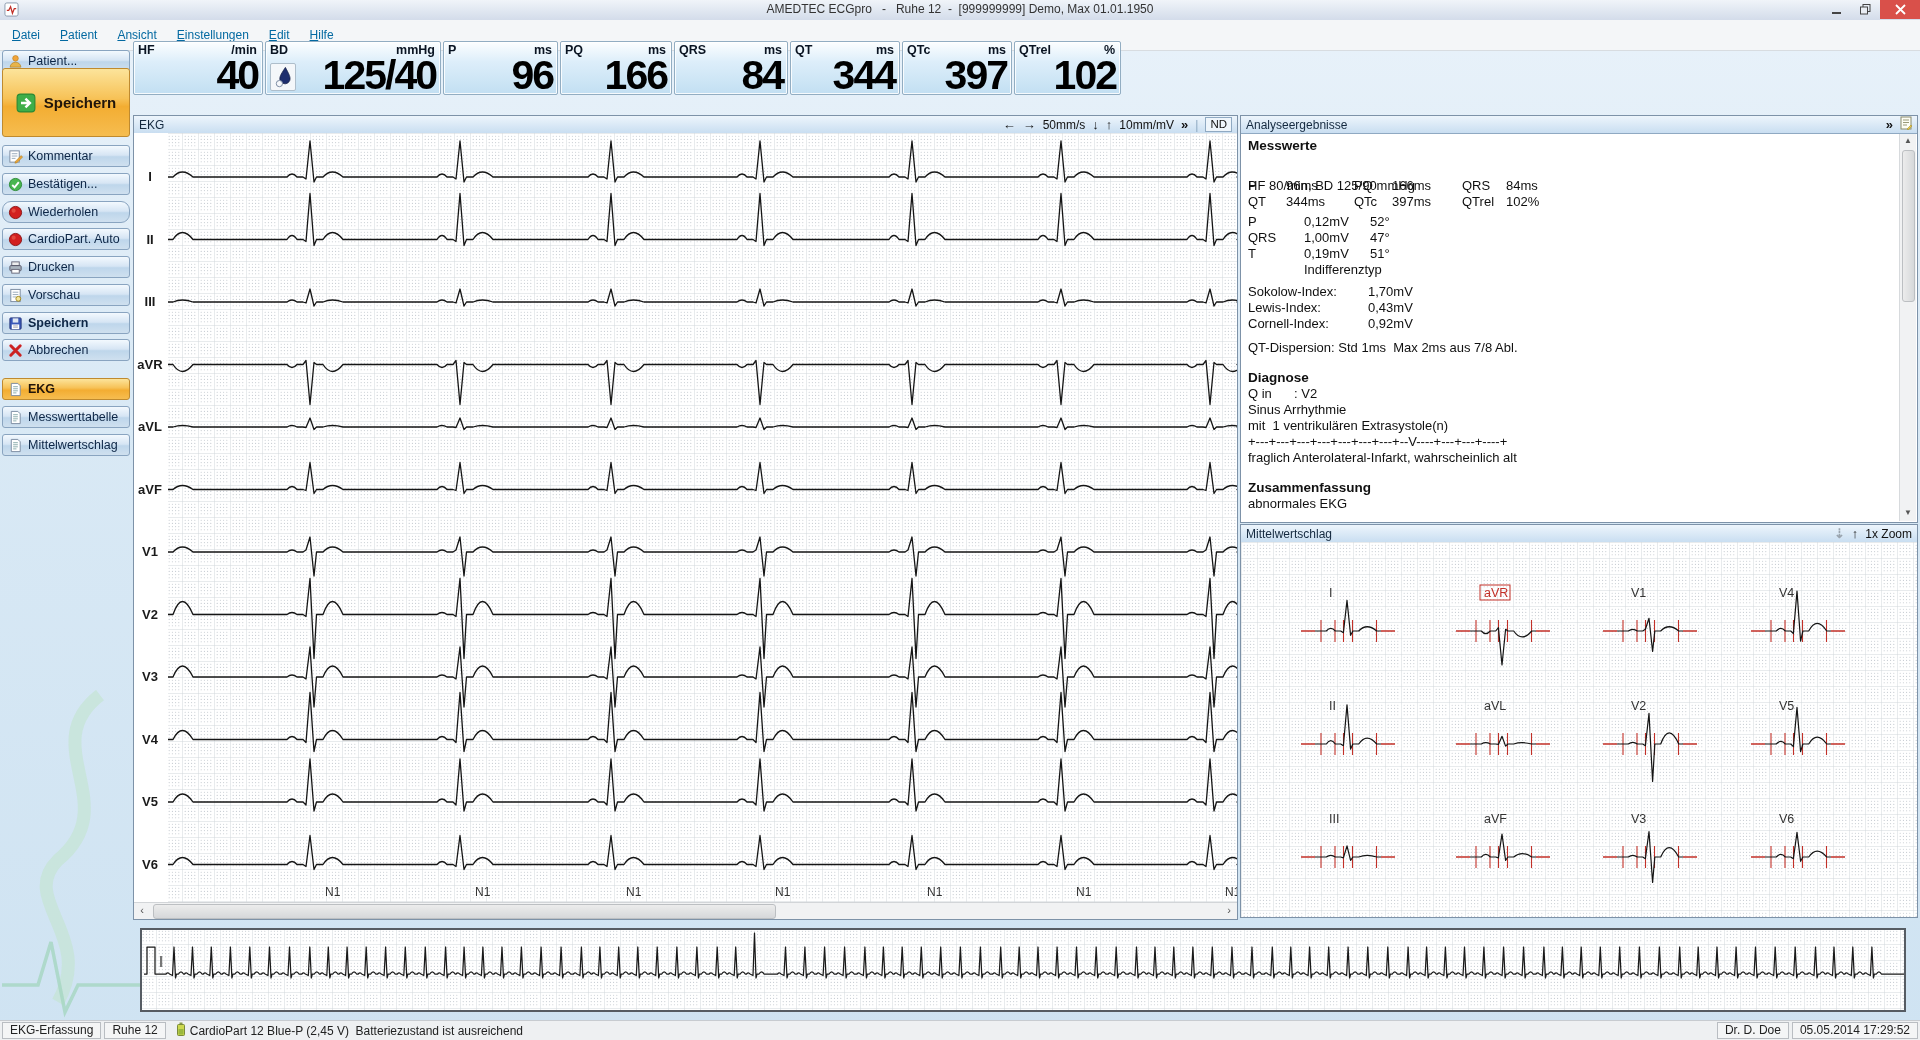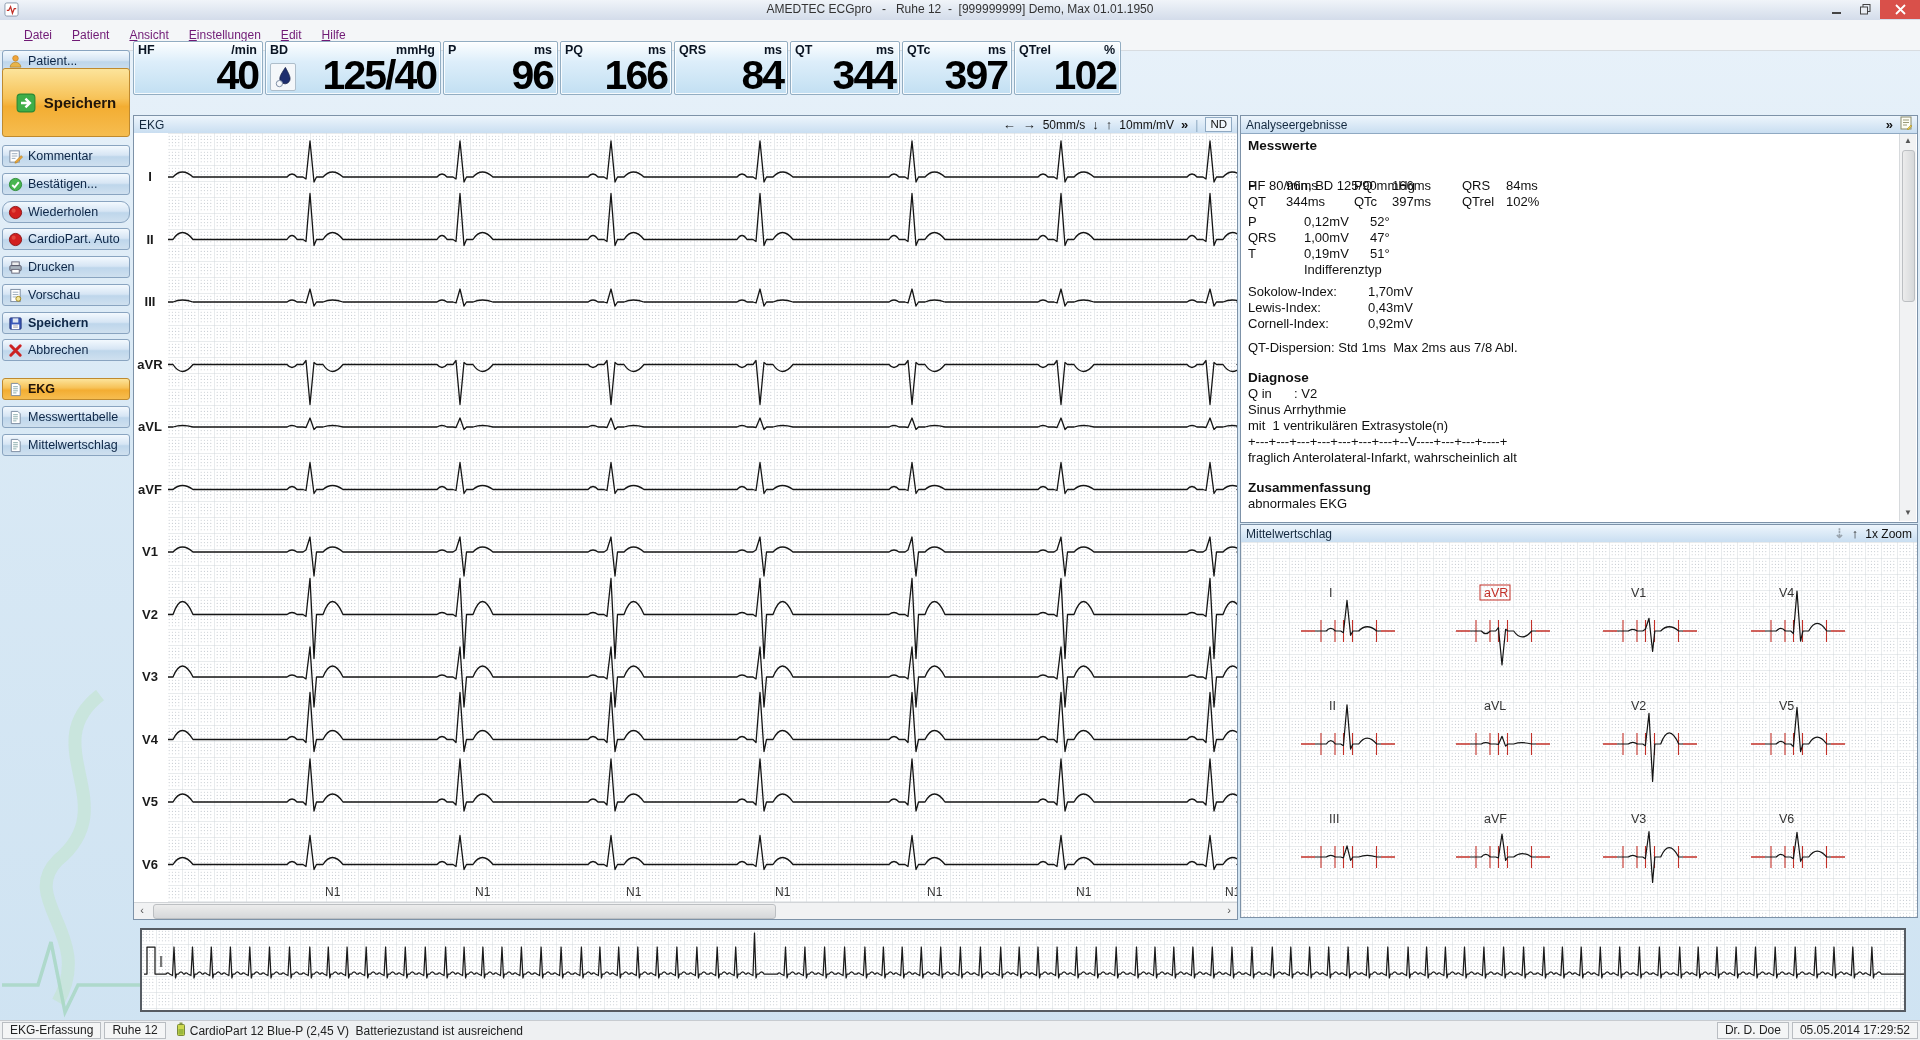--- a/index.html
+++ b/index.html
@@ -17,7 +17,7 @@
   
   .menubar{position:absolute;left:0;top:20px;width:100%;height:31px;background:#f4f6f8;
            border-bottom:1px solid #d8dce0;display:flex;align-items:center;gap:20px;
-           padding-left:24px;font-size:12px;color:#701a75;box-sizing:border-box;}
+           padding-left:12px;font-size:12px;color:#0369a1;box-sizing:border-box;}
   .menu-item{display:inline-block;}
   .menu-item::first-letter{text-decoration:underline;}
   

